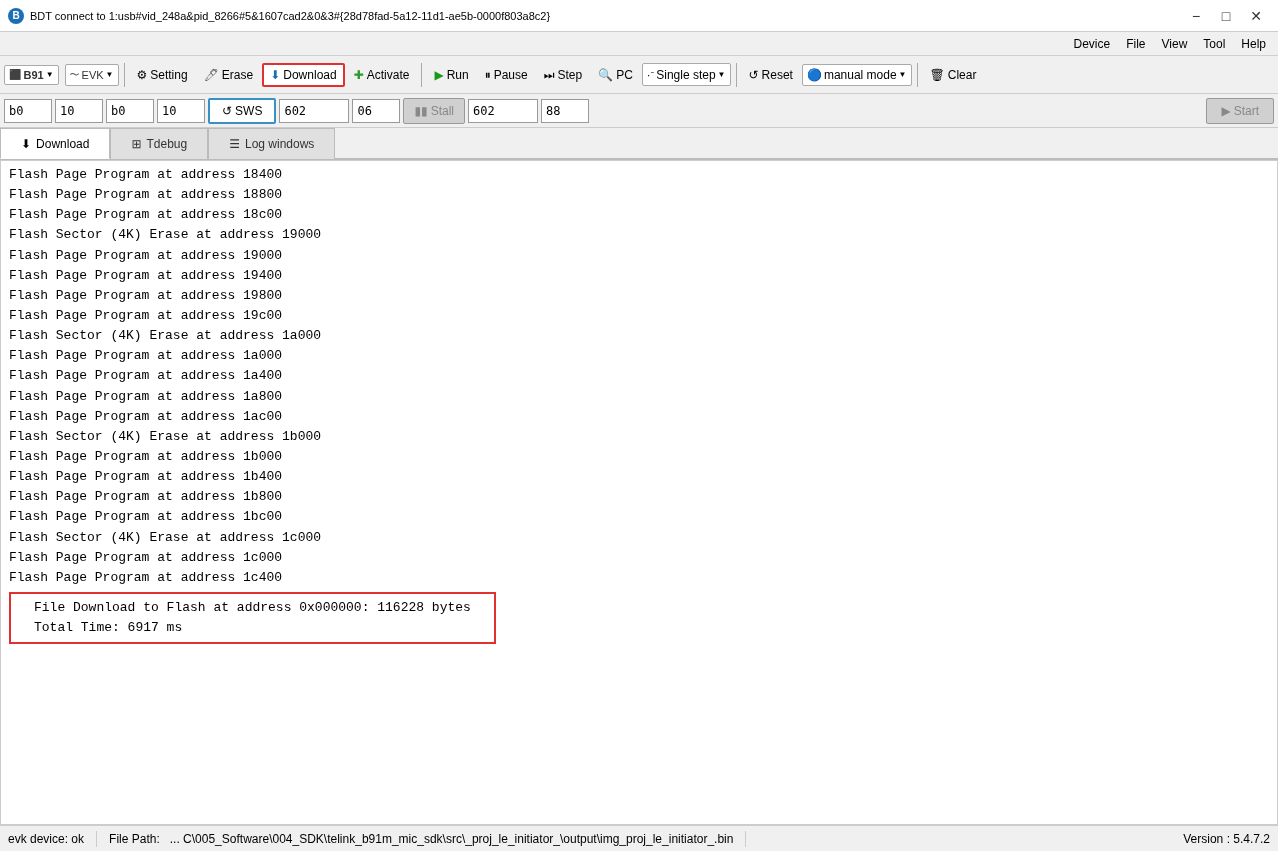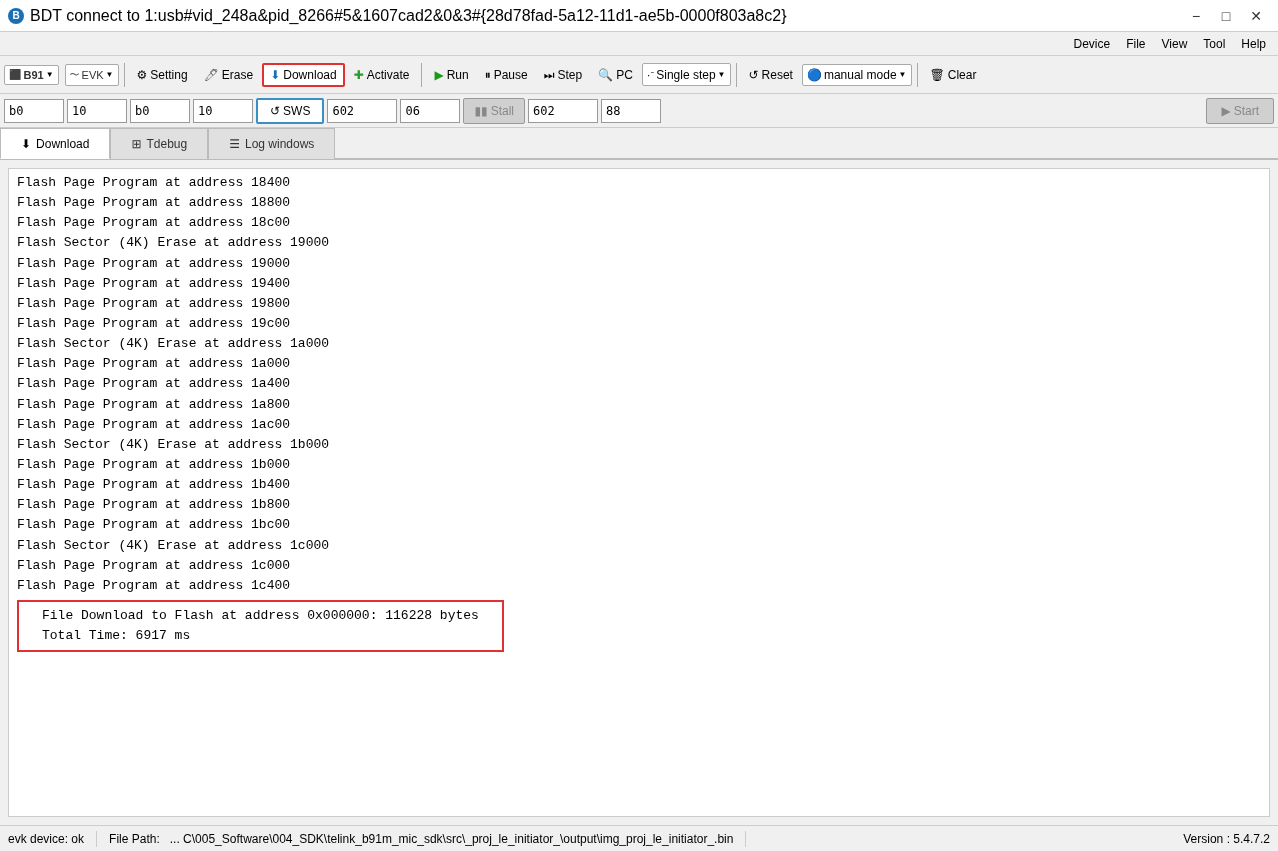--- a/index.html
+++ b/index.html
@@ -33,7 +33,7 @@
     }
     #title-bar .title-text {
       flex: 1;
-      font-size: 16px;
+      font-size: 11px;
       color: #000;
     }
     #title-bar .win-controls {

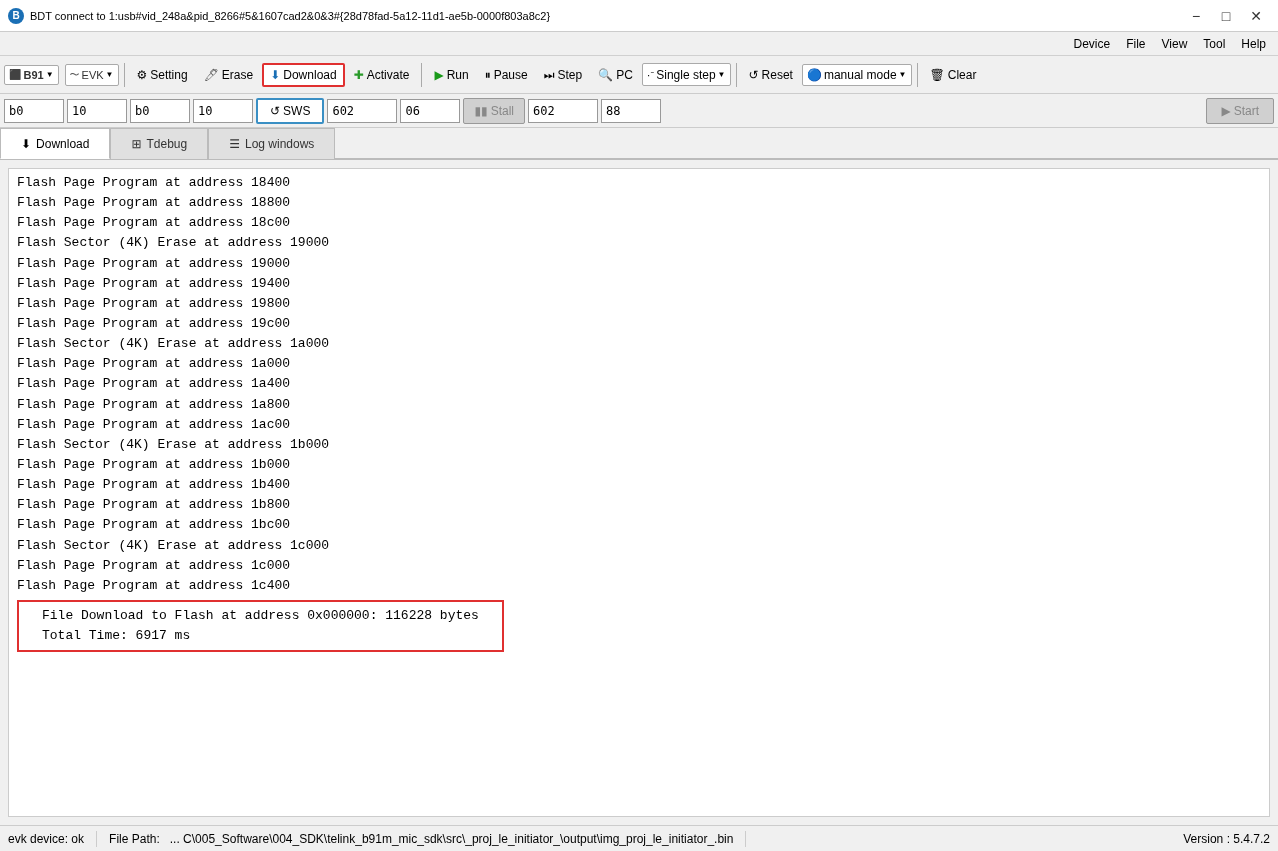--- a/index.html
+++ b/index.html
@@ -123,7 +123,7 @@
       gap: 3px;
     }
     .tb2-input {
-      width: 60px;
+      width: 48px;
       height: 24px;
       border: 1px solid #999;
       padding: 2px 4px;

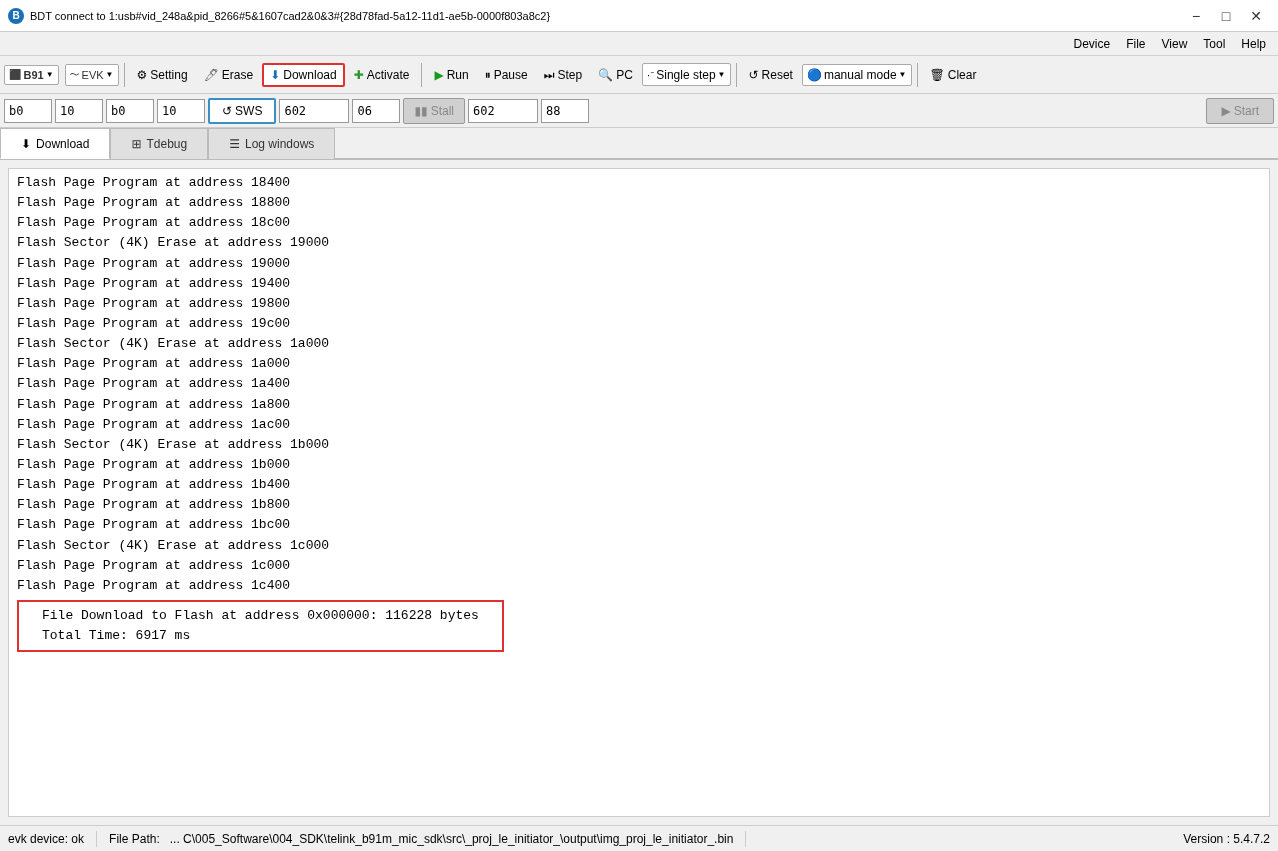--- a/index.html
+++ b/index.html
@@ -197,7 +197,7 @@
       flex: 1;
       background: #fff;
       border: 1px solid #ccc;
-      margin: 8px;
+      margin: 0;
       overflow-y: scroll;
       overflow-x: scroll;
       position: relative;

